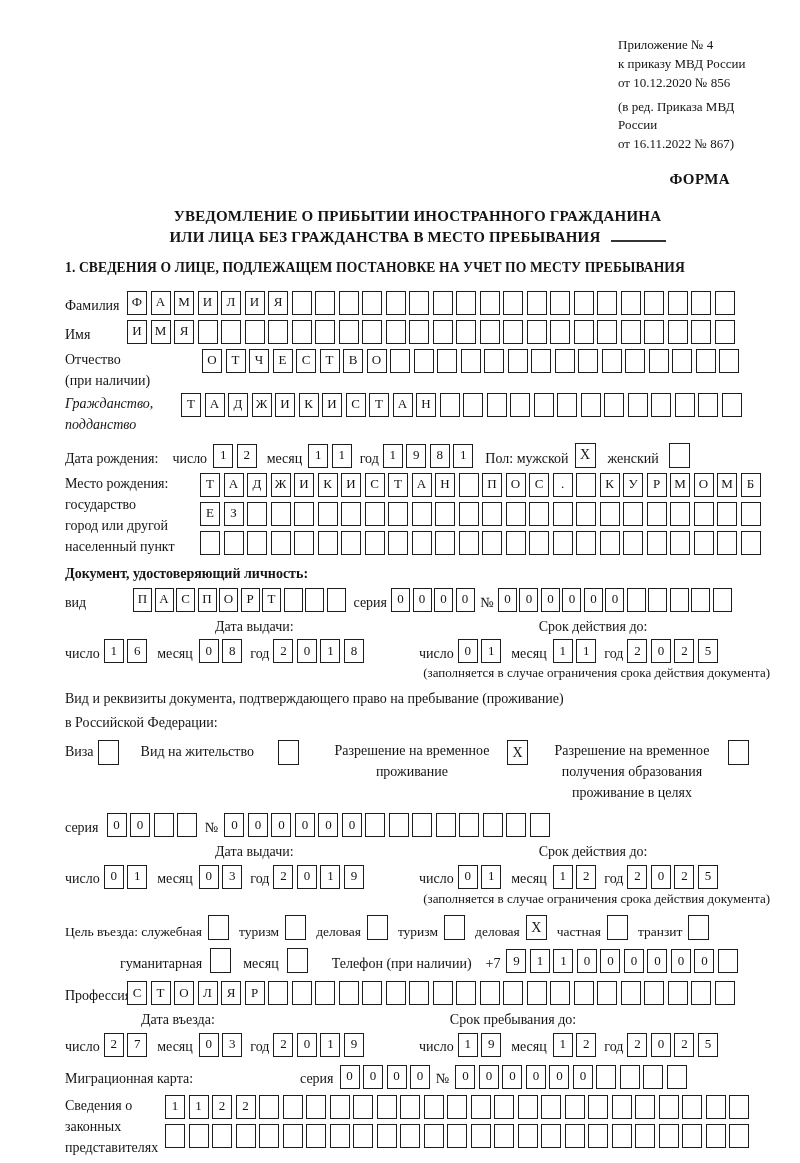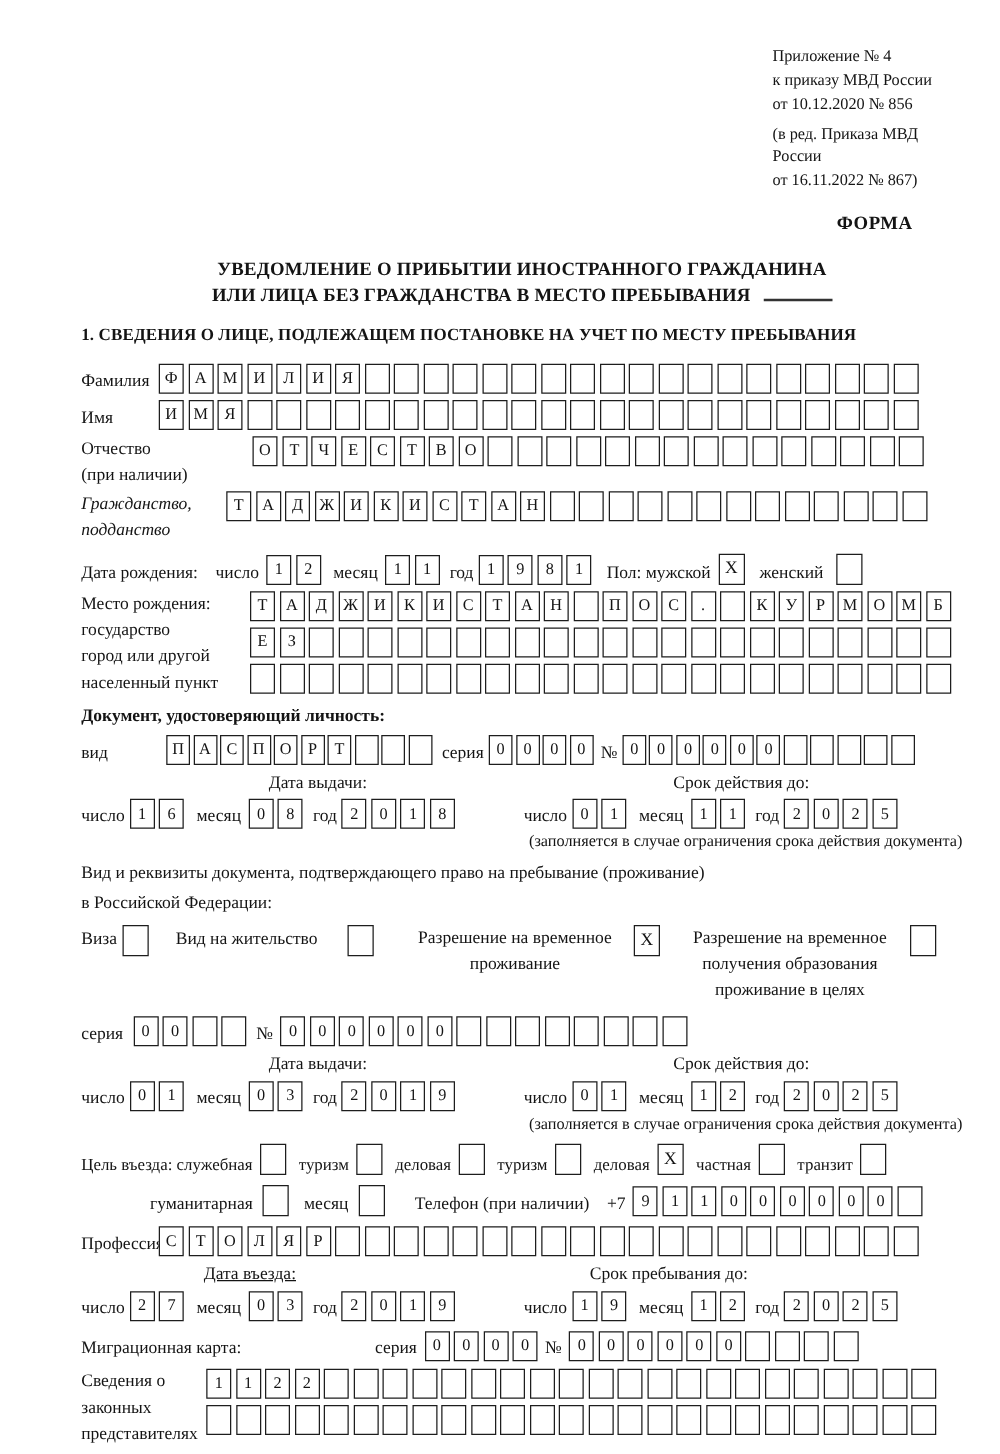--- a/index.html
+++ b/index.html
@@ -563,7 +563,7 @@
   </div>
 
   <div class="date-titles">
-    <span style="margin-left:98px;text-decoration:underline;">Дата въезда:</span>
+    <span style="margin-left:76px;">Дата въезда:</span>
     <span style="margin-left:235px;">Срок пребывания до:</span>
   </div>
 

